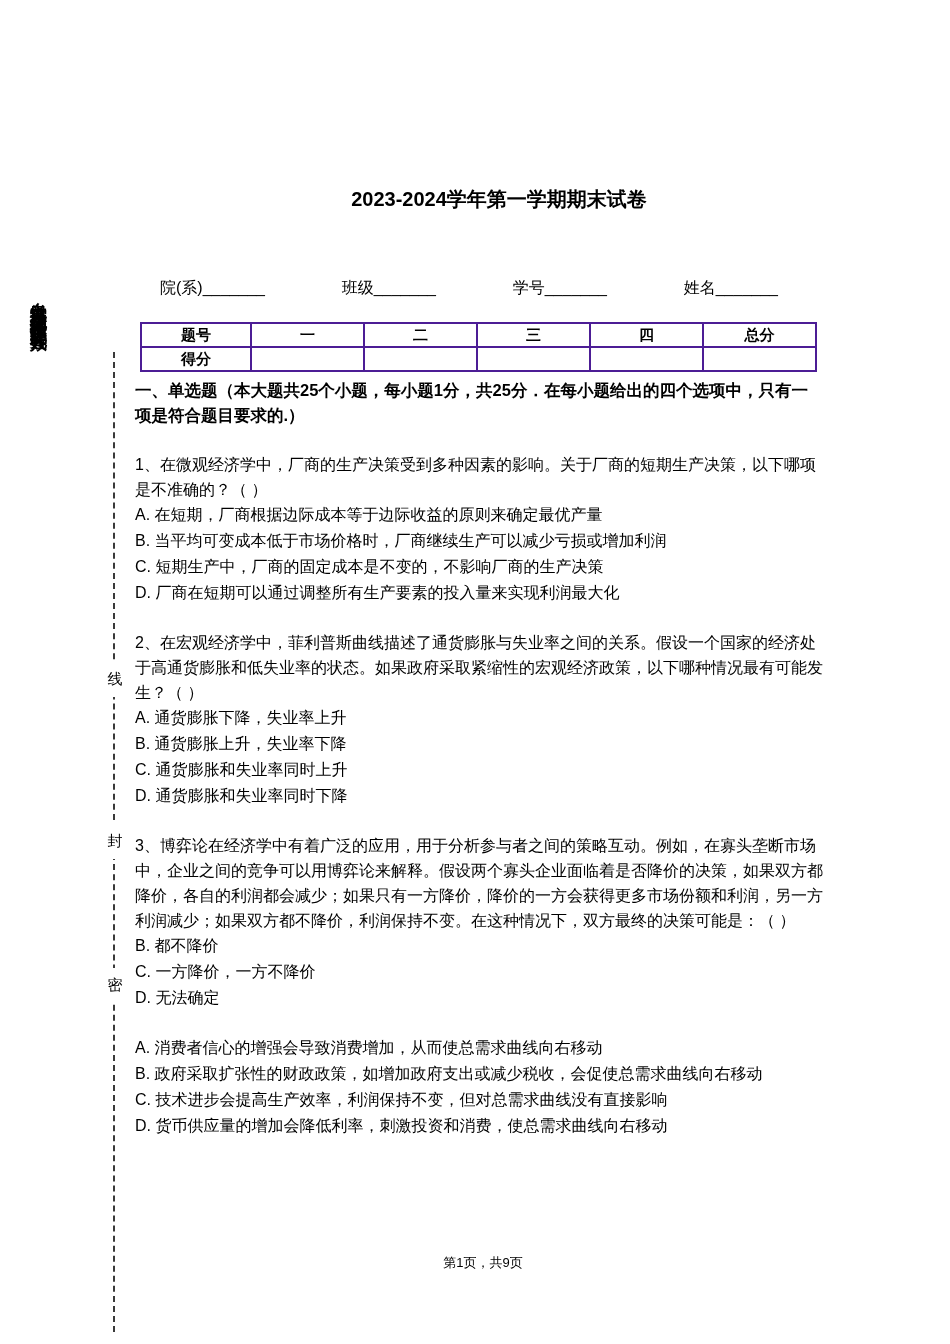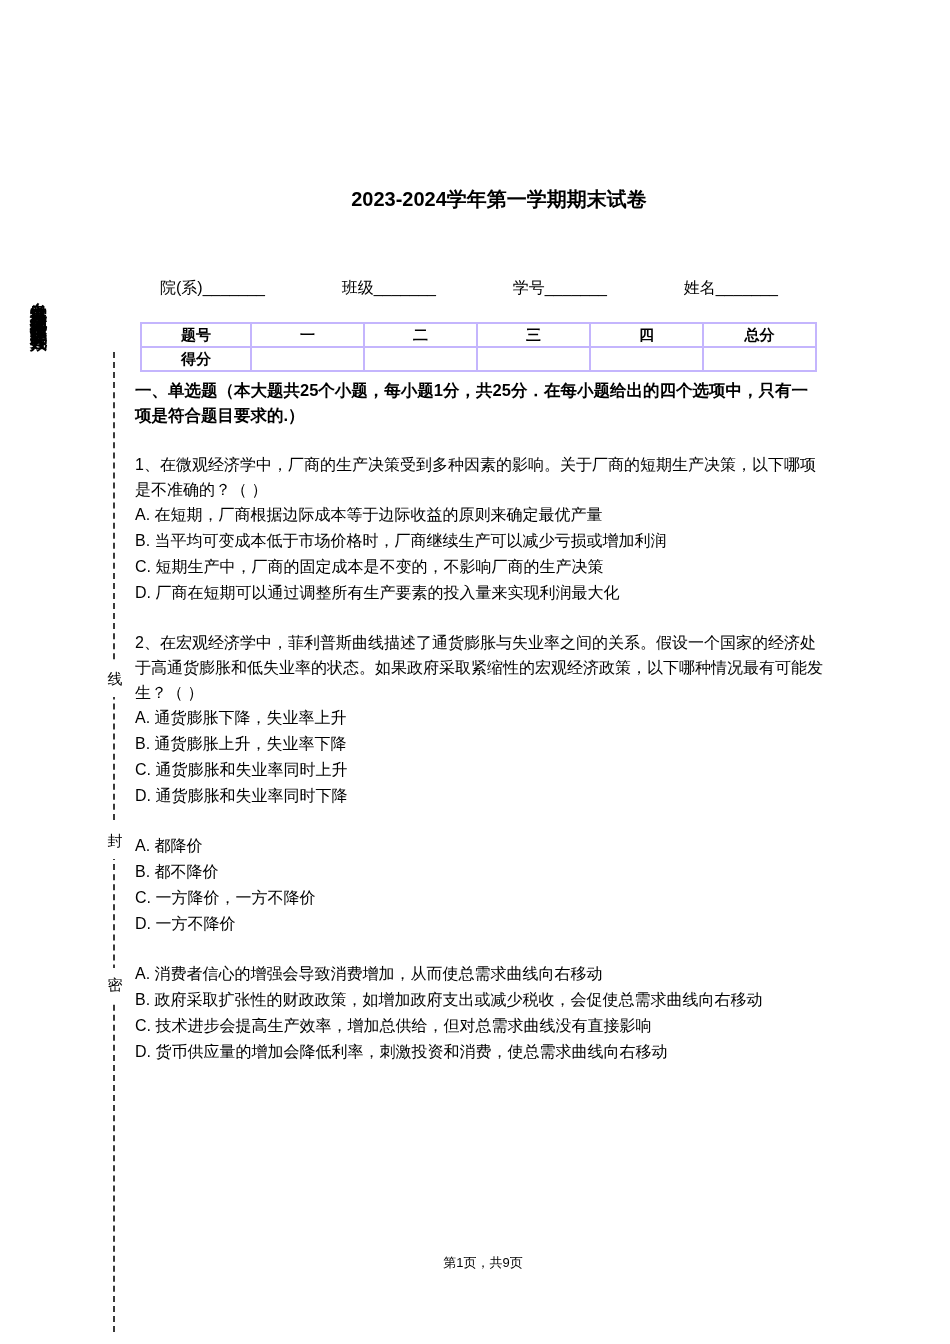--- a/index.html
+++ b/index.html
@@ -71,7 +71,7 @@
     table-layout: fixed;
   }
   .score-table td {
-    border: 2px solid #c4b5fd;
+    border: 2px solid #4c1d95;
     height: 24px;
     text-align: center;
     vertical-align: middle;

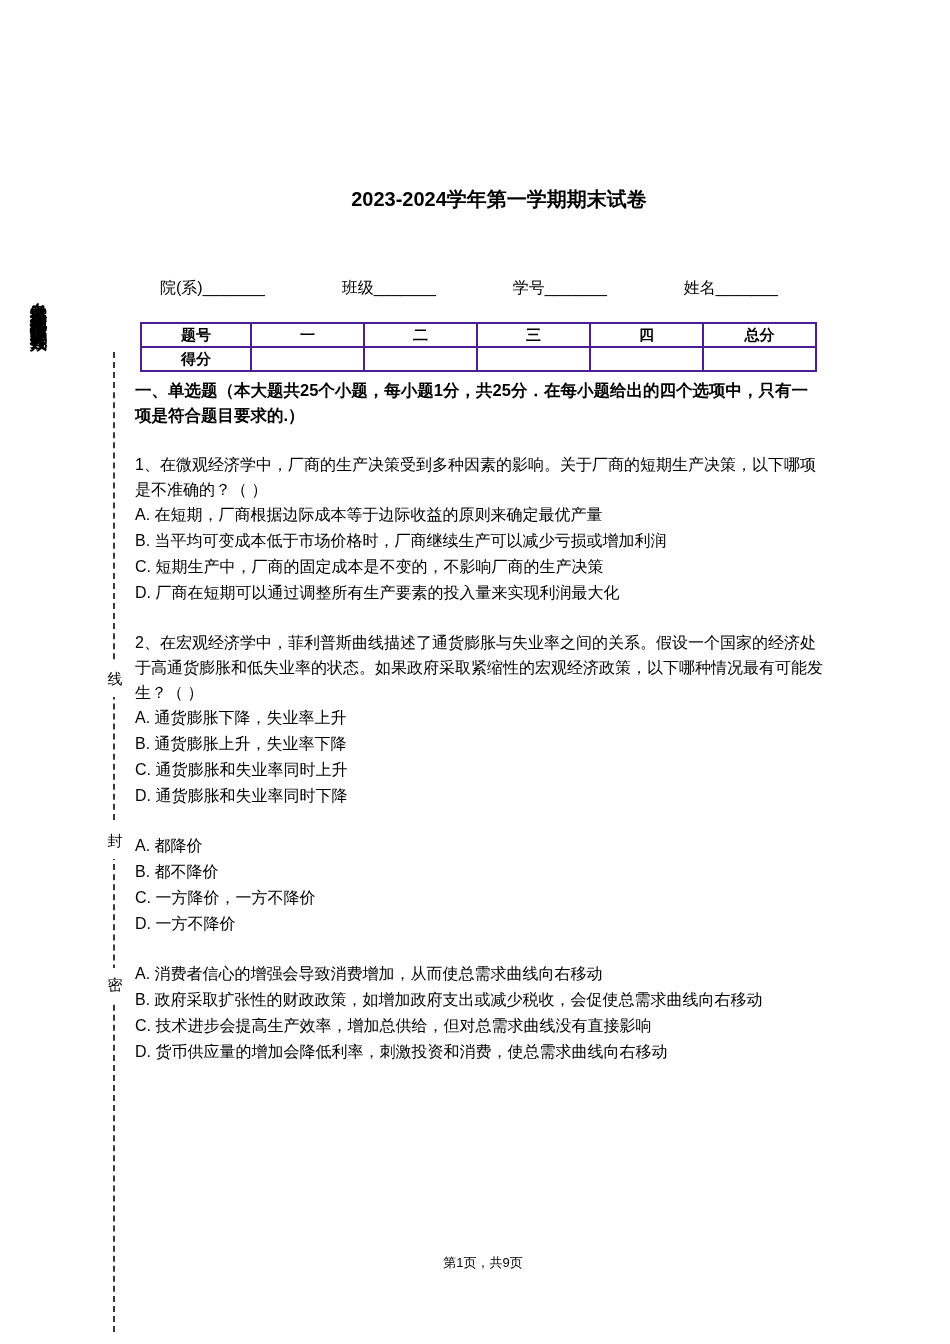--- a/index.html
+++ b/index.html
@@ -165,6 +165,7 @@
     </div>
 
     <div class="question">
+      <div class="stem">3、博弈论在经济学中有着广泛的应用，用于分析参与者之间的策略互动。例如，在寡头垄断市场中，企业之间的竞争可以用博弈论来解释。假设两个寡头企业面临着是否降价的决策，如果双方都降价，各自的利润都会减少；如果只有一方降价，降价的一方会获得更多市场份额和利润，另一方利润减少；如果双方都不降价，利润保持不变。在这种情况下，双方最终的决策可能是：（ ）</div>
       <div class="option">A. 都降价</div>
       <div class="option">B. 都不降价</div>
       <div class="option">C. 一方降价，一方不降价</div>

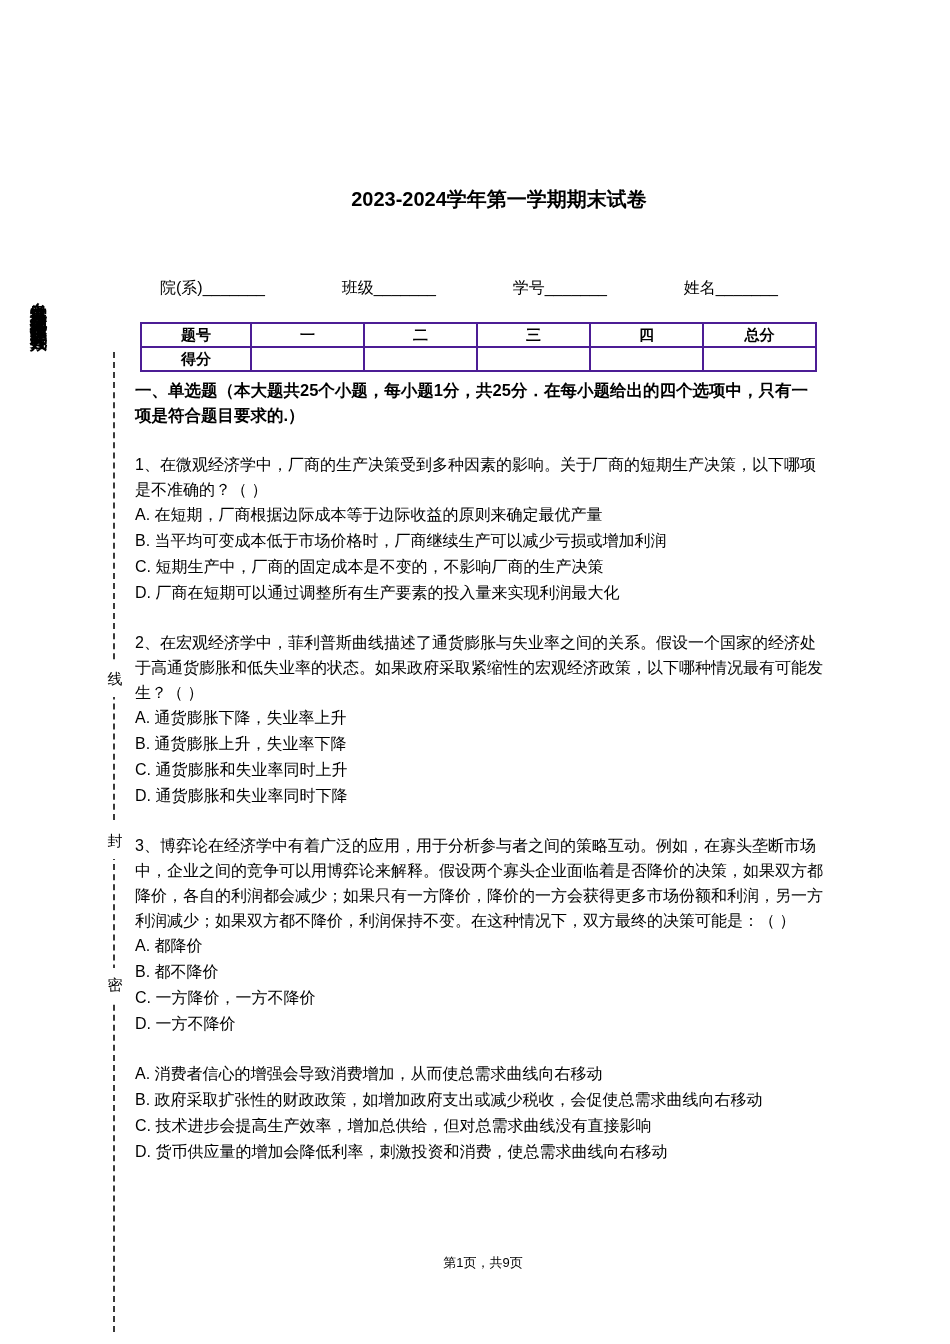--- a/index.html
+++ b/index.html
@@ -166,7 +166,6 @@
 
     <div class="question">
       <div class="stem">3、博弈论在经济学中有着广泛的应用，用于分析参与者之间的策略互动。例如，在寡头垄断市场中，企业之间的竞争可以用博弈论来解释。假设两个寡头企业面临着是否降价的决策，如果双方都降价，各自的利润都会减少；如果只有一方降价，降价的一方会获得更多市场份额和利润，另一方利润减少；如果双方都不降价，利润保持不变。在这种情况下，双方最终的决策可能是：（ ）</div>
-      <div class="option">A. 都降价</div>
       <div class="option">B. 都不降价</div>
       <div class="option">C. 一方降价，一方不降价</div>
       <div class="option">D. 一方不降价</div>

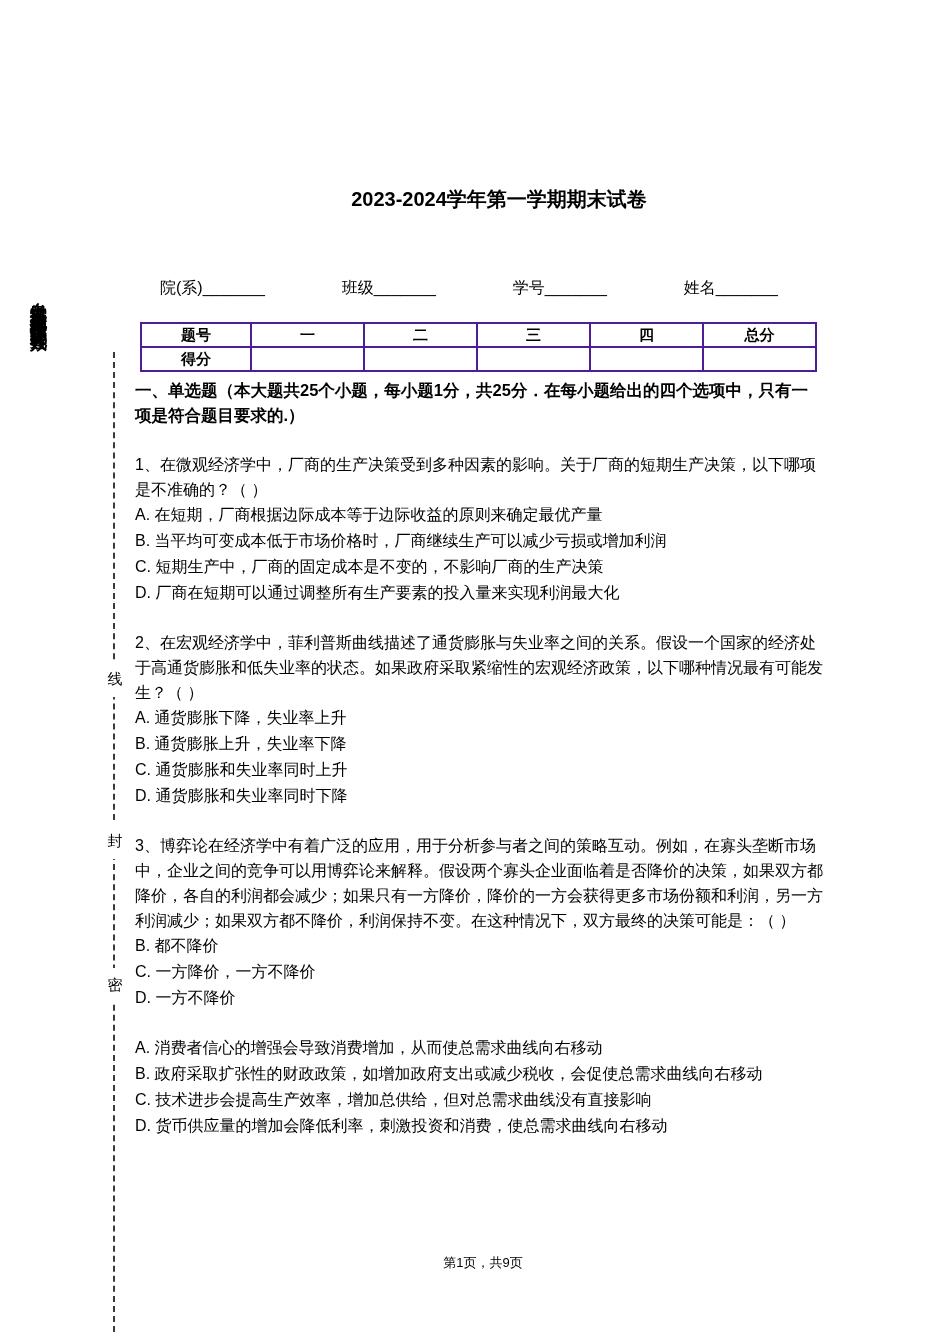--- a/index.html
+++ b/index.html
@@ -168,7 +168,7 @@
       <div class="stem">3、博弈论在经济学中有着广泛的应用，用于分析参与者之间的策略互动。例如，在寡头垄断市场中，企业之间的竞争可以用博弈论来解释。假设两个寡头企业面临着是否降价的决策，如果双方都降价，各自的利润都会减少；如果只有一方降价，降价的一方会获得更多市场份额和利润，另一方利润减少；如果双方都不降价，利润保持不变。在这种情况下，双方最终的决策可能是：（ ）</div>
       <div class="option">B. 都不降价</div>
       <div class="option">C. 一方降价，一方不降价</div>
-      <div class="option">D. 一方不降价</div>
+      <div class="option">D. 无法确定</div>
     </div>
 
     <div class="question">

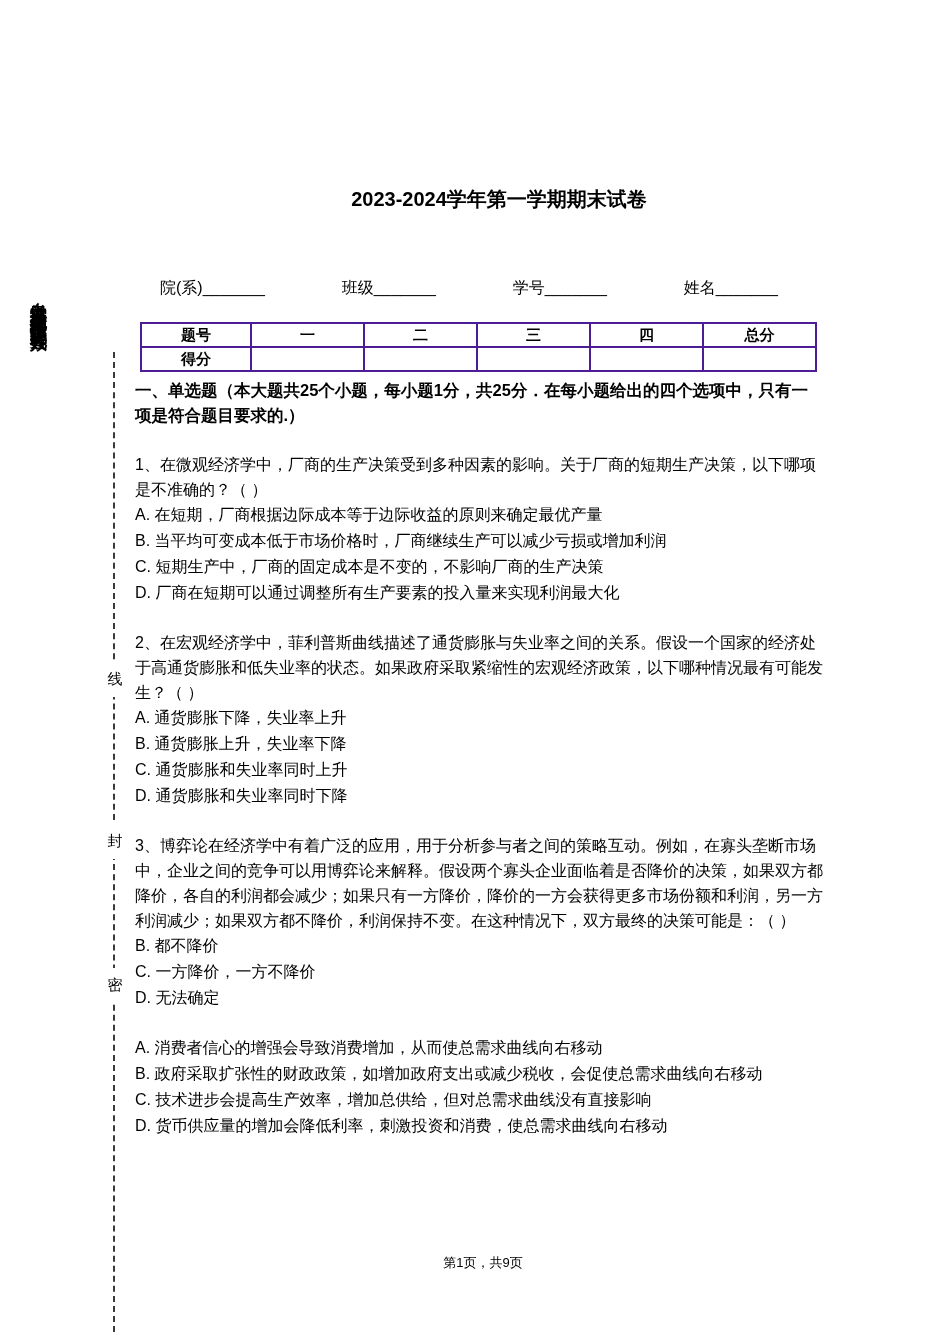--- a/index.html
+++ b/index.html
@@ -174,7 +174,7 @@
     <div class="question">
       <div class="option">A. 消费者信心的增强会导致消费增加，从而使总需求曲线向右移动</div>
       <div class="option">B. 政府采取扩张性的财政政策，如增加政府支出或减少税收，会促使总需求曲线向右移动</div>
-      <div class="option">C. 技术进步会提高生产效率，增加总供给，但对总需求曲线没有直接影响</div>
+      <div class="option">C. 技术进步会提高生产效率，利润保持不变，但对总需求曲线没有直接影响</div>
       <div class="option">D. 货币供应量的增加会降低利率，刺激投资和消费，使总需求曲线向右移动</div>
     </div>
   </div>

